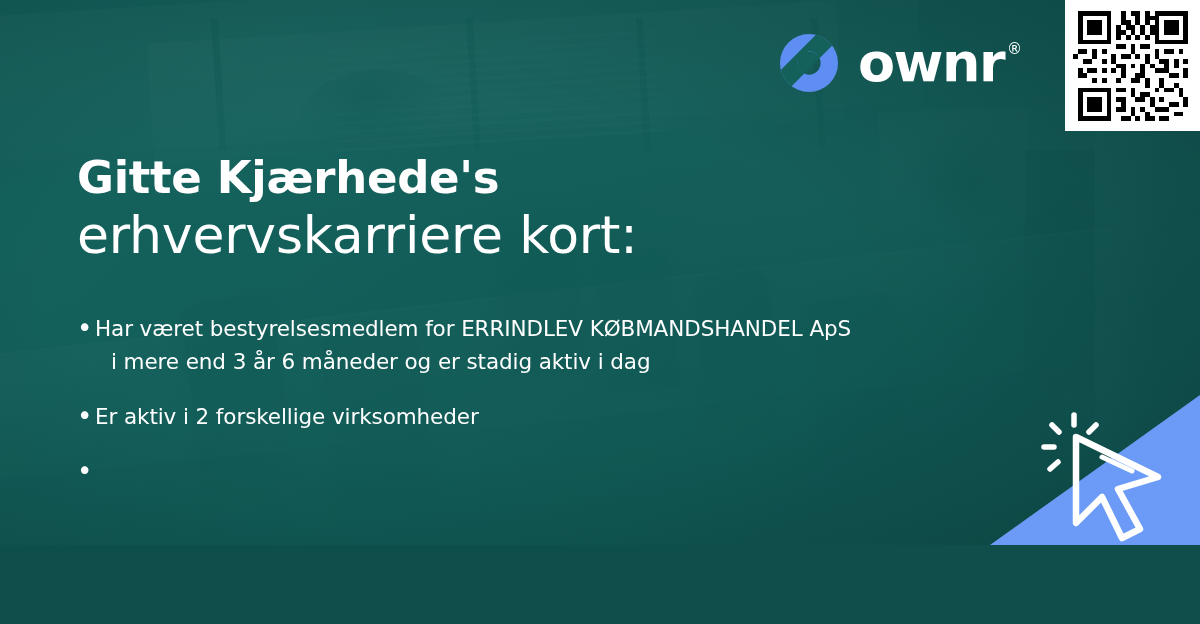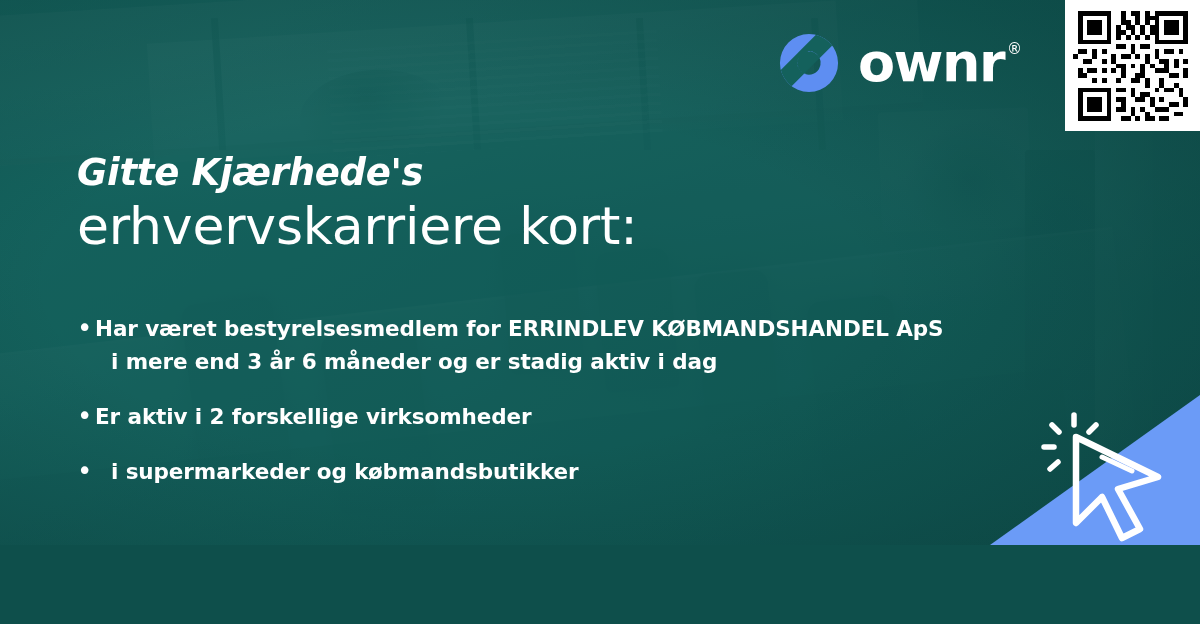--- a/index.html
+++ b/index.html
@@ -163,12 +163,11 @@
     color:#ffffff;
   }
   .headline-1 {
-    font-size:37px;
+    font-size:45px;
     font-weight:bold;
     line-height:1.16;
     letter-spacing:-0.3px;
     white-space:nowrap;
-    font-style:italic;
   }
   .headline-2 {
     font-size:52px;

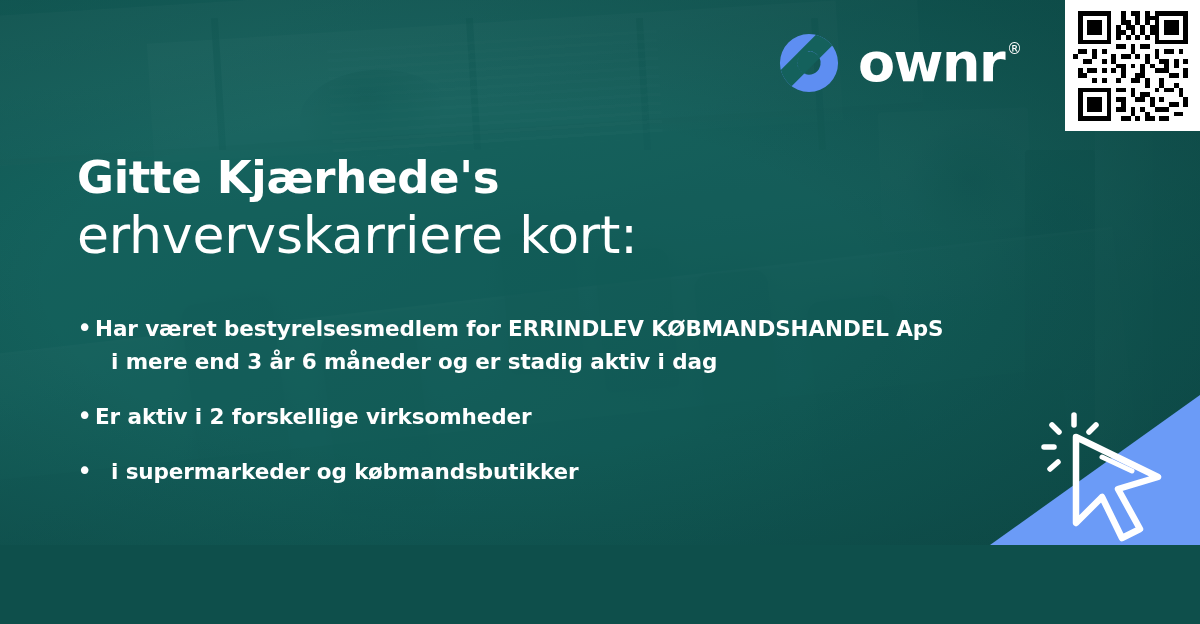--- a/index.html
+++ b/index.html
@@ -197,7 +197,7 @@
     line-height:33px;
     text-align:left;
   }
-  .fact-lines { flex:1 1 auto;font-weight:bold; }
+  .fact-lines { flex:1 1 auto; }
   .fact-line {
     font-size:21.5px;
     line-height:33px;

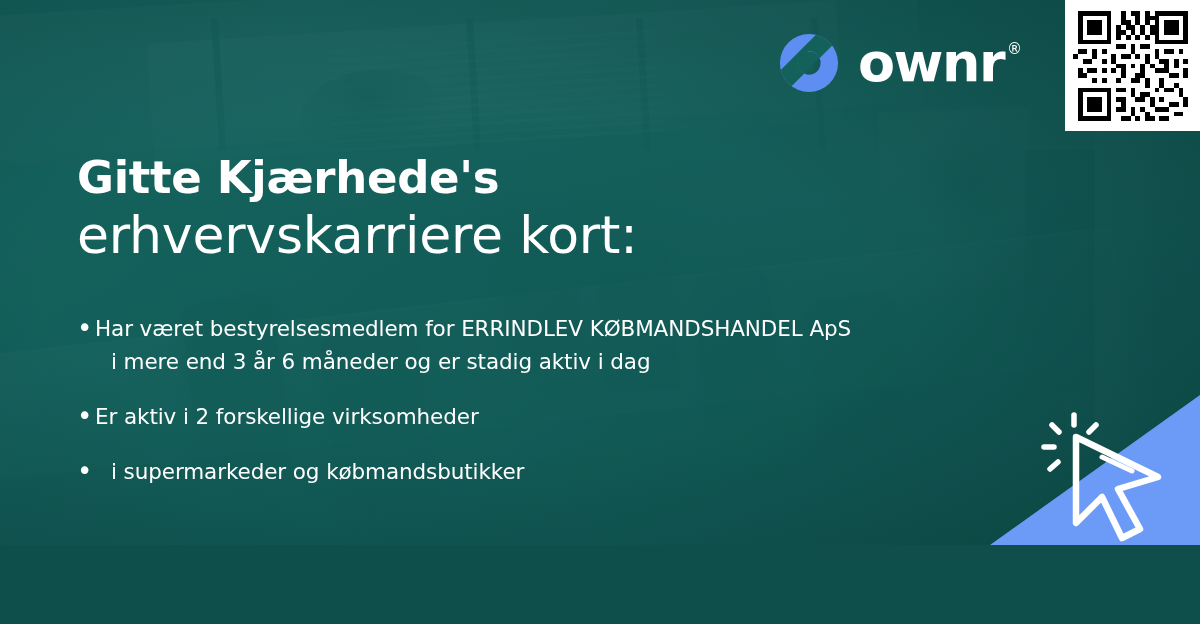--- a/index.html
+++ b/index.html
@@ -412,7 +412,6 @@
     <div class="fact">
       <span class="dot">•</span>
       <div class="fact-lines">
-        <div class="fact-line cont">i supermarkeder og købmandsbutikker</div>
       </div>
     </div>
 

